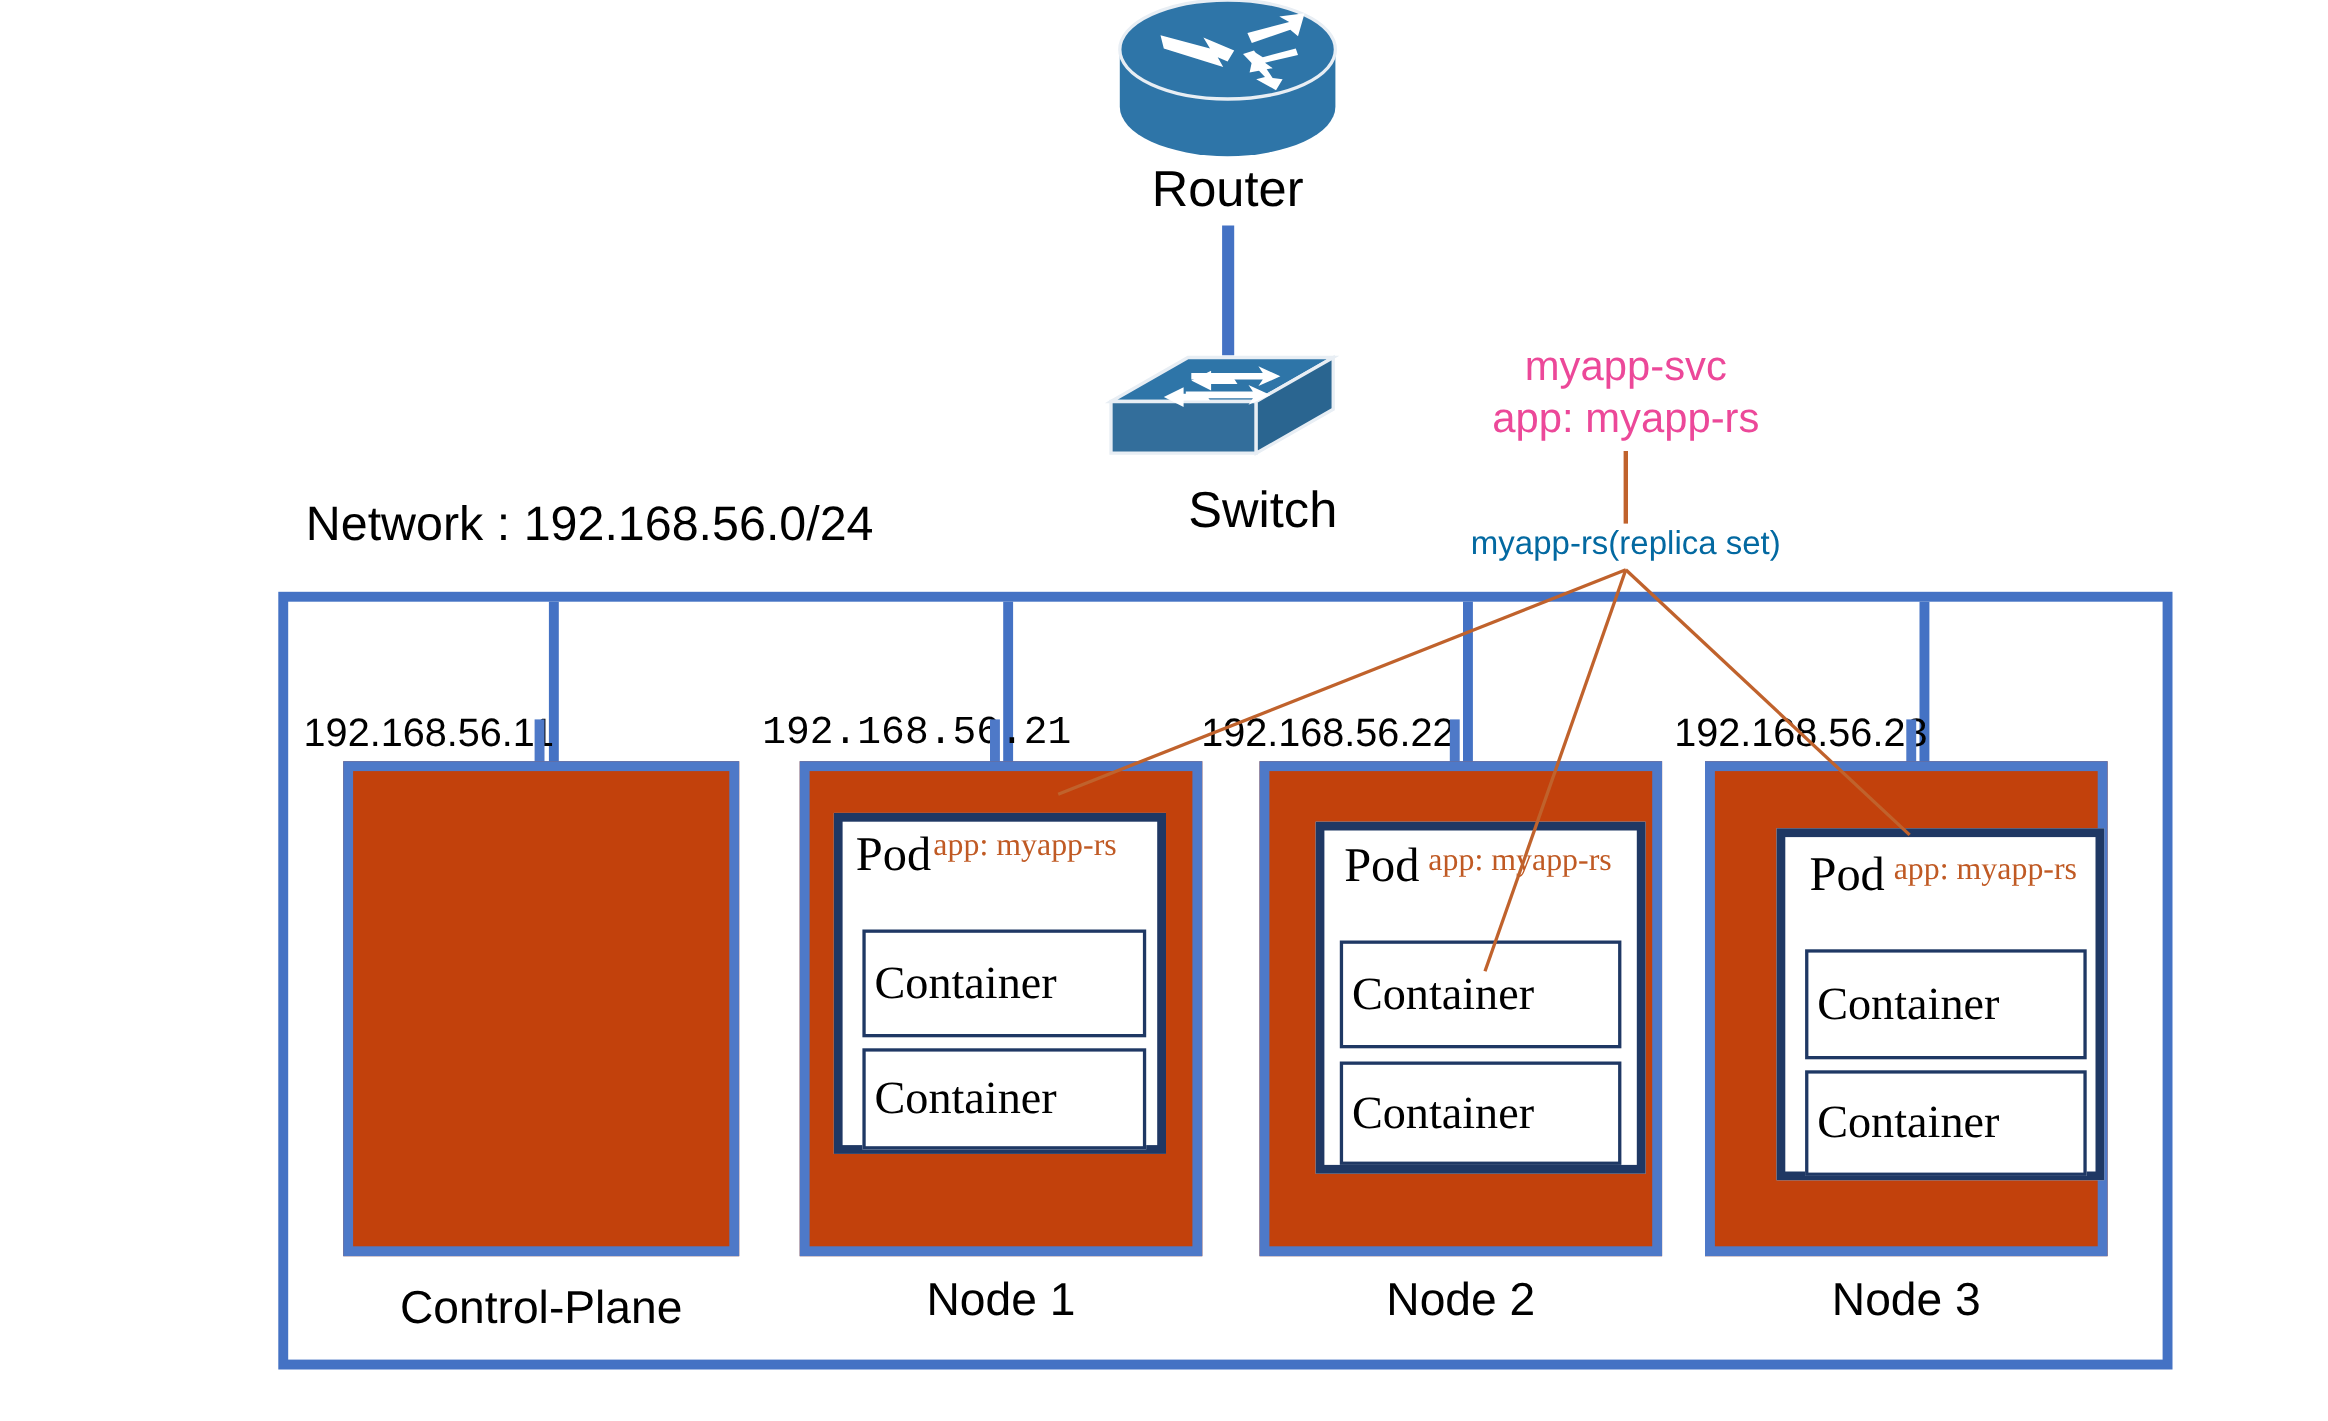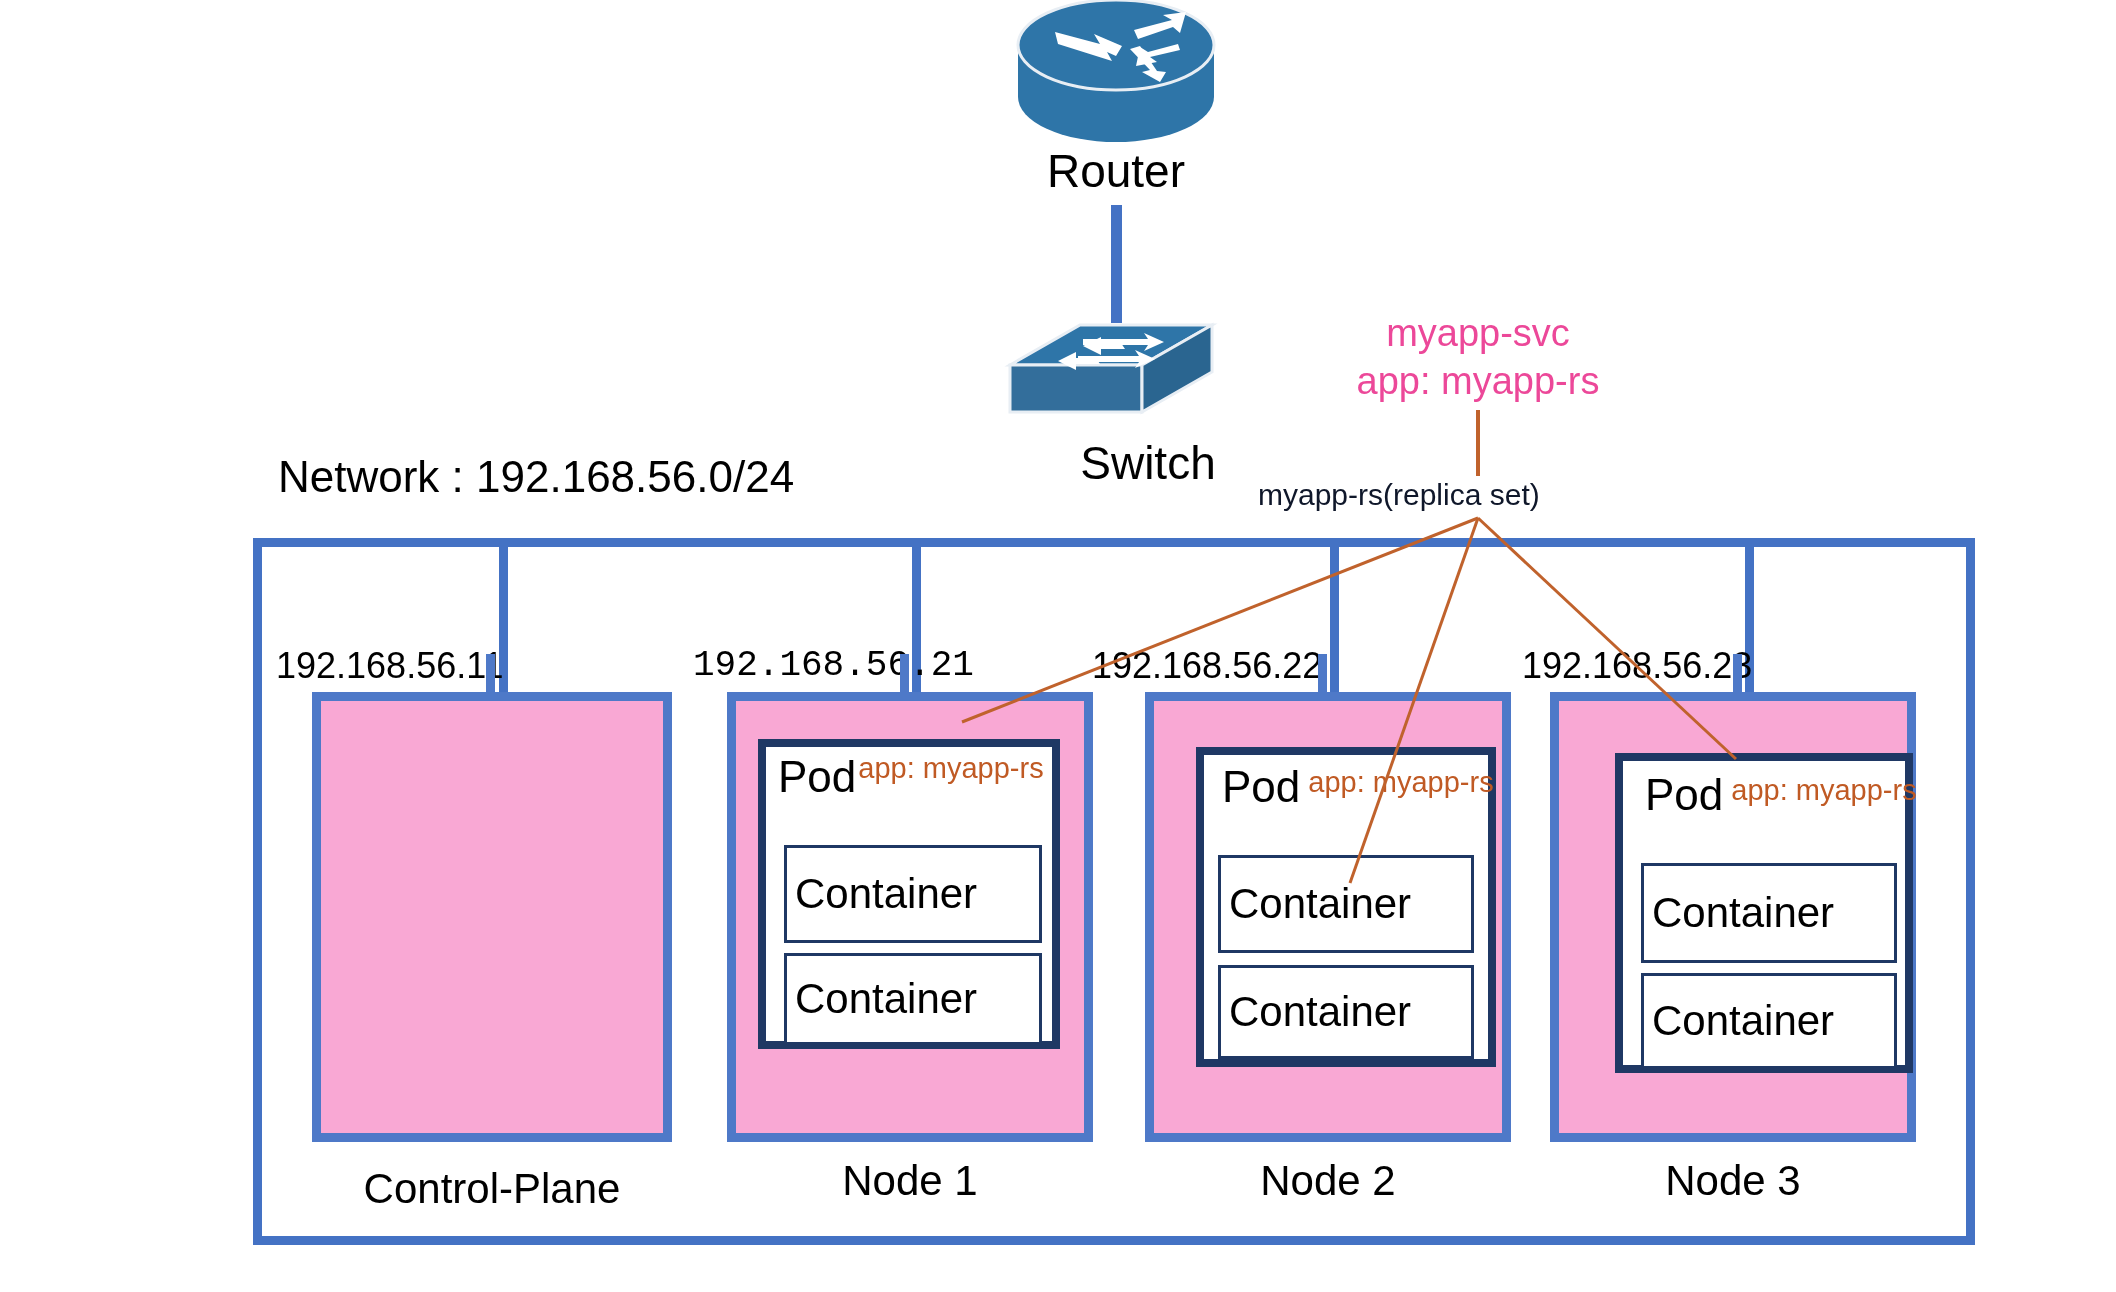--- a/index.html
+++ b/index.html
@@ -51,9 +51,9 @@
     white-space: nowrap;
   }
   .rs-text {
-    color: #0f172a;
+    color: #0369a1;
     font-size: 30px;
-    text-align: left;
+    text-align: center;
     white-space: nowrap;
   }
   .svc-stem {

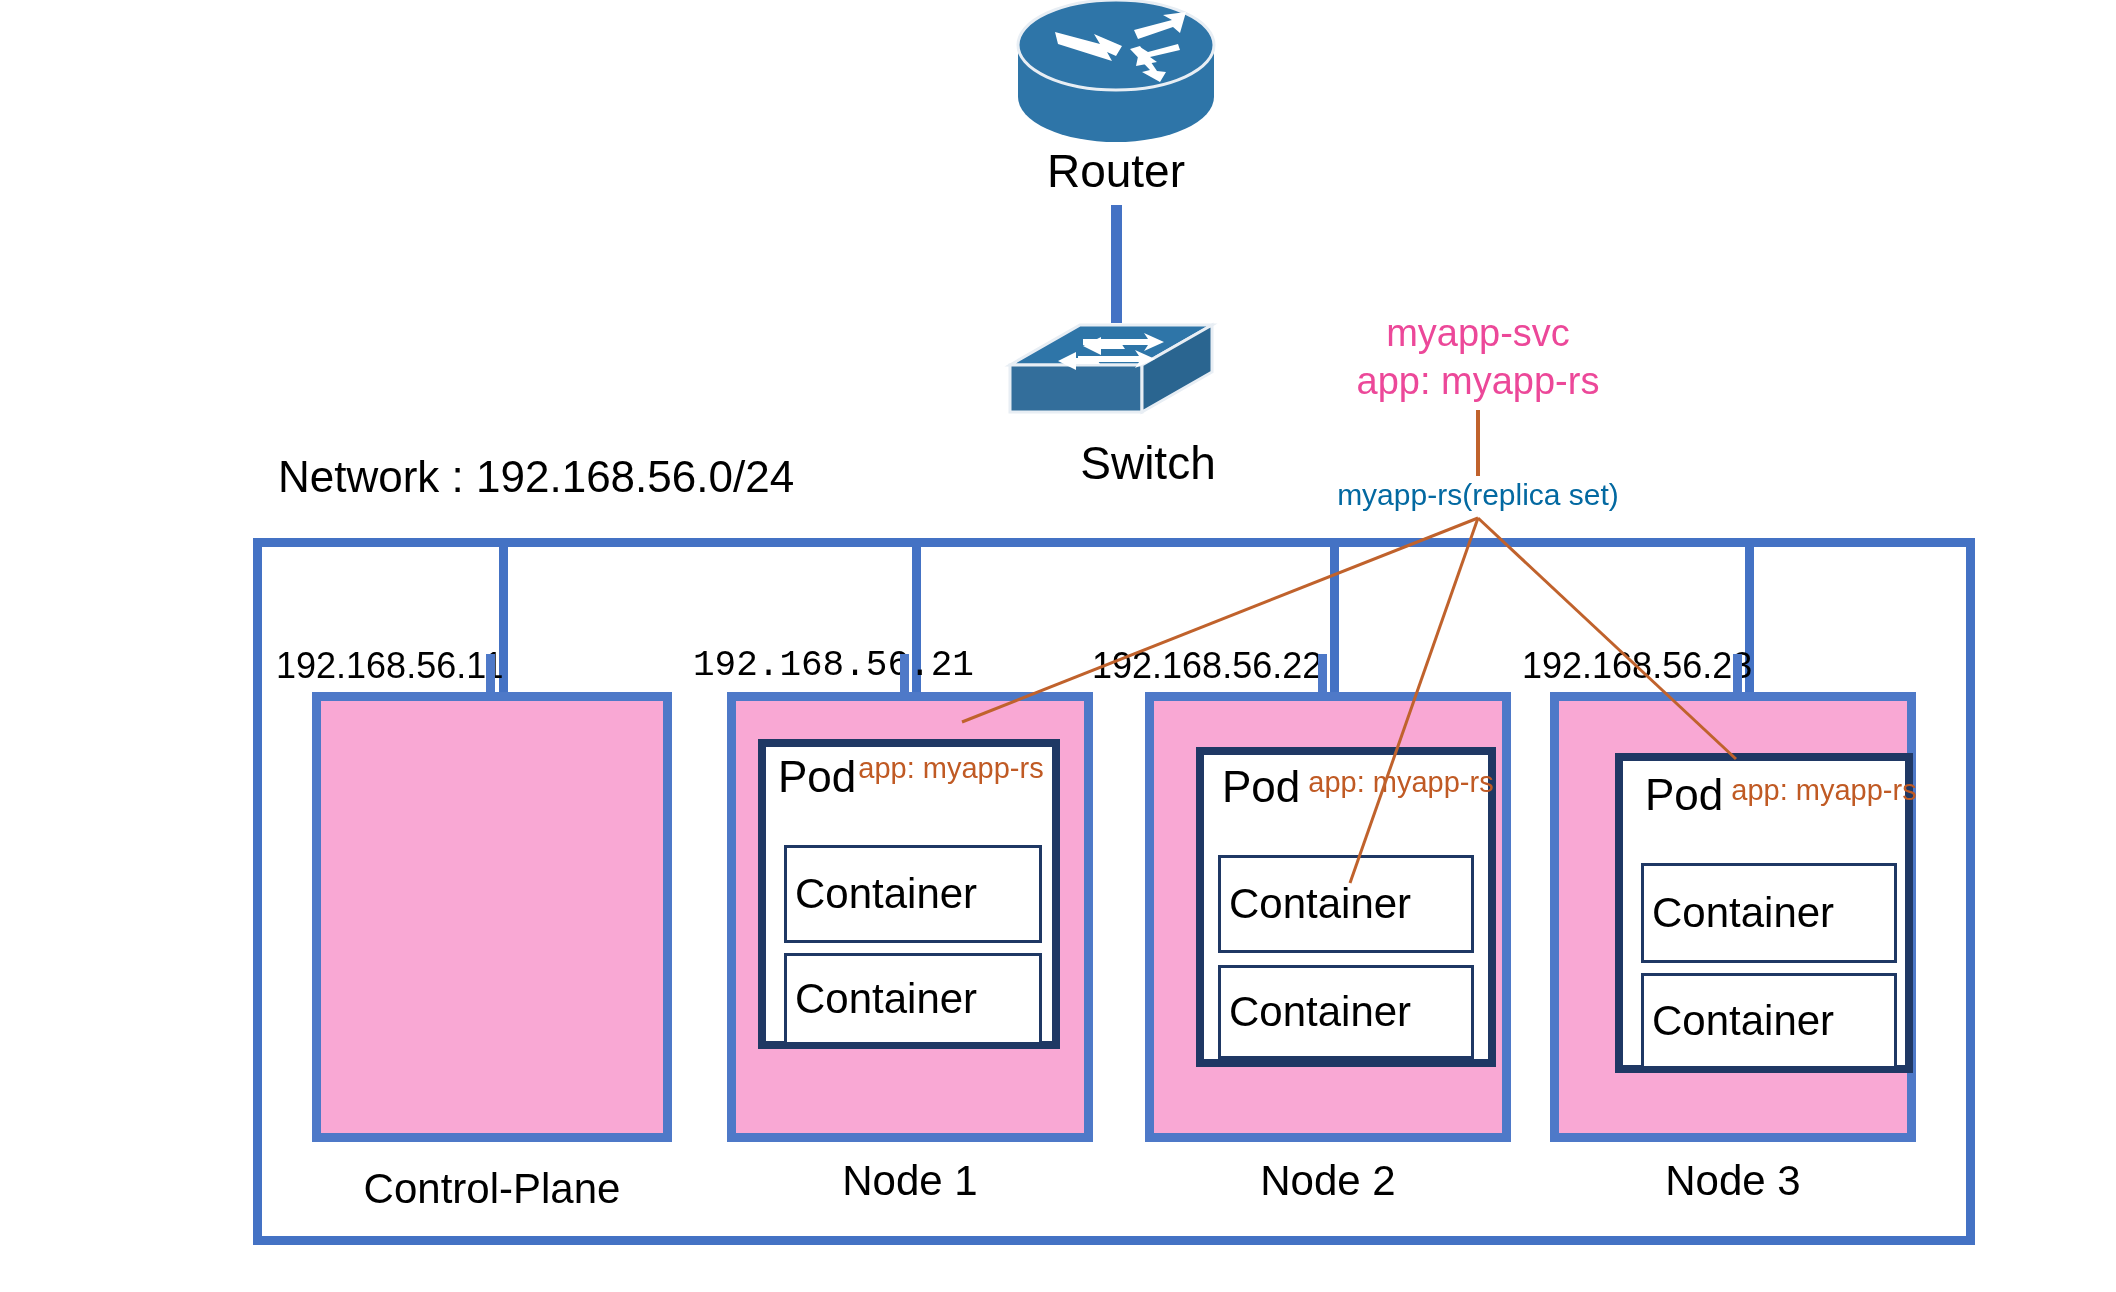--- a/index.html
+++ b/index.html
@@ -74,8 +74,9 @@
   
   .node-box {
     border: 9px solid #4E79C8;
-    background: #f9a8d4;
-    box-sizing: border-box;
+    background: #c2410c;
+    box-sizing: border-box;
+    font-family: Liberation Serif, serif;
   }
   .node-stub {
     background: #4E79C8;

